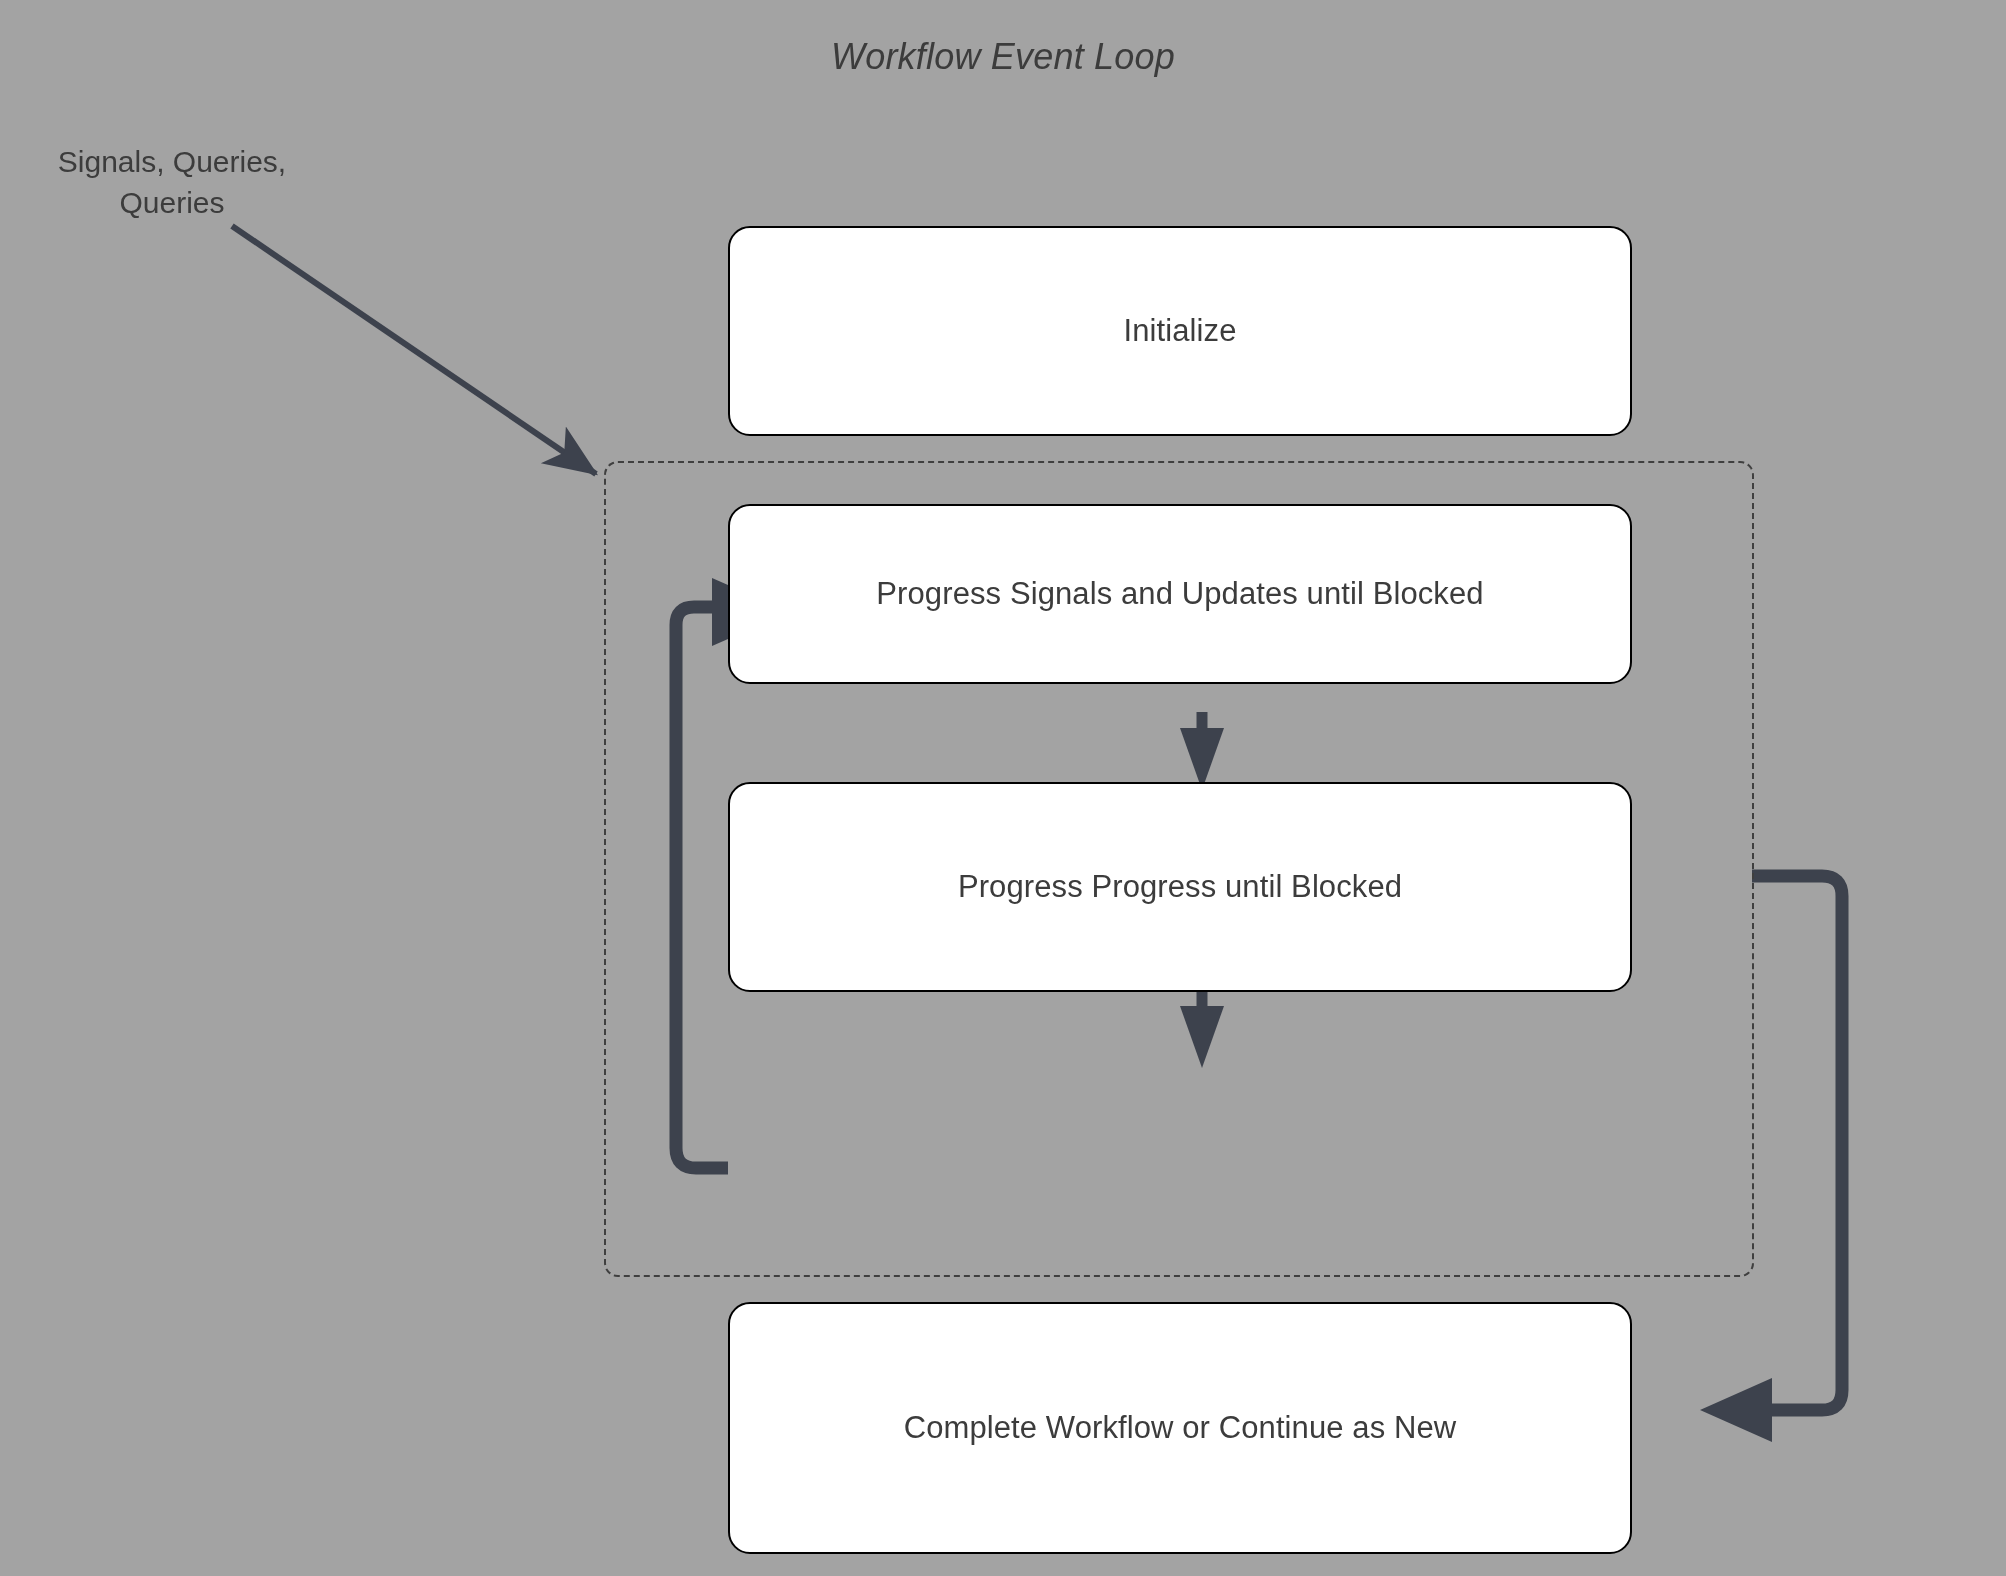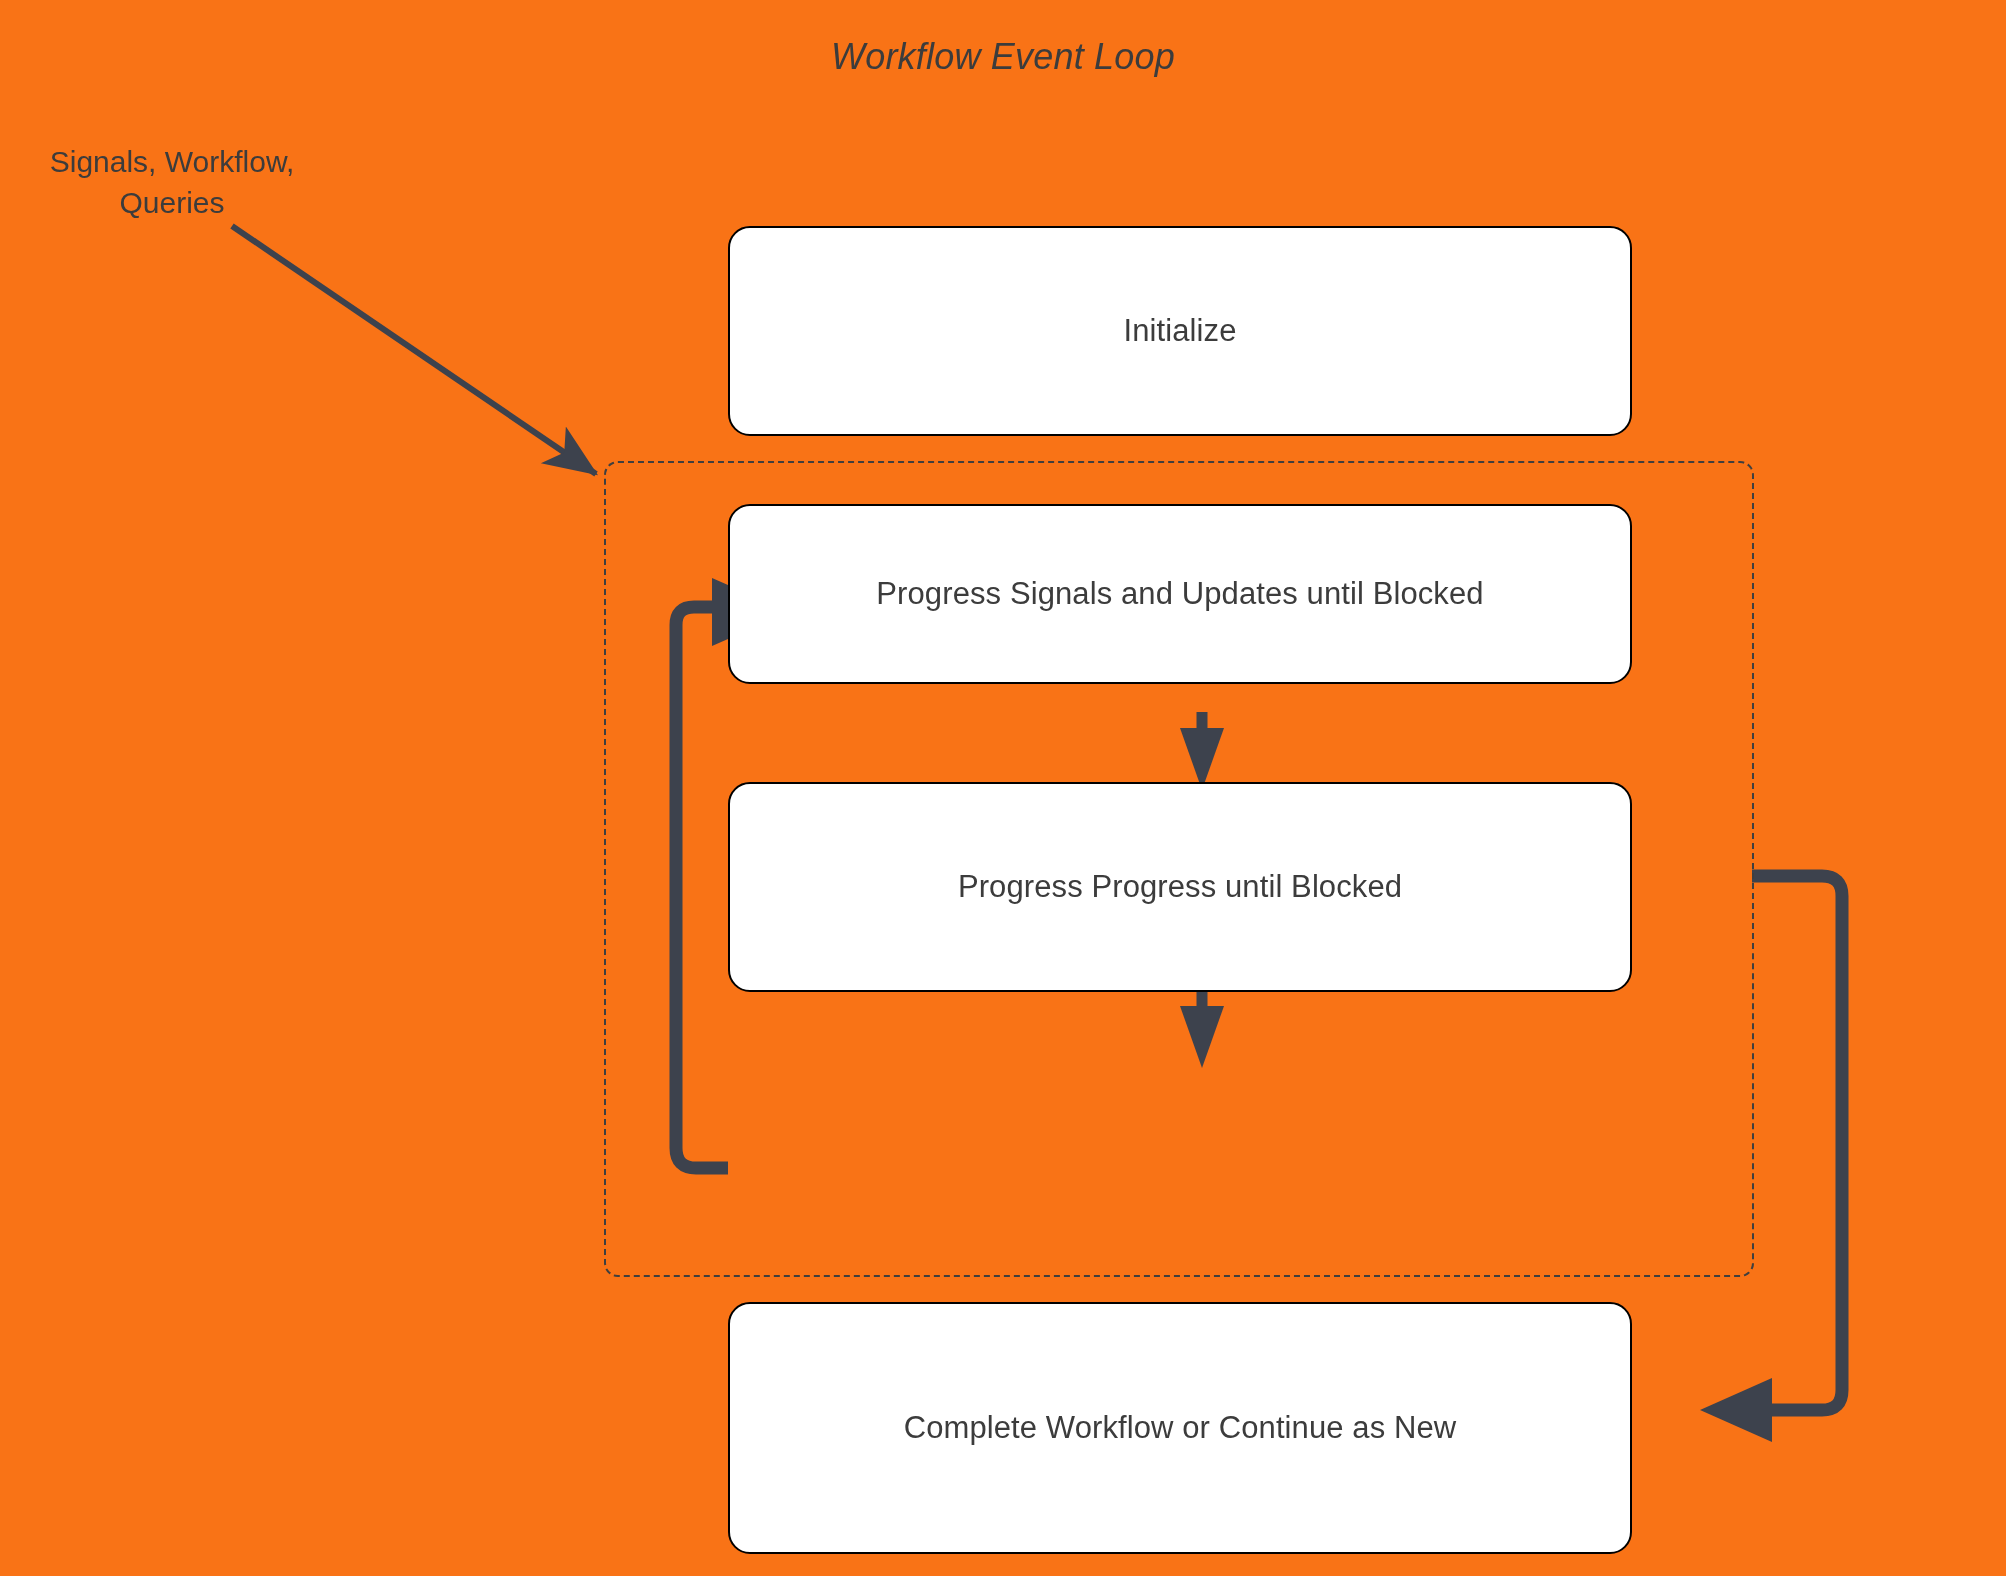--- a/index.html
+++ b/index.html
@@ -15,7 +15,7 @@
     position: relative;
     width: 2006px;
     height: 1576px;
-    background: #f97316;
+    background: #a3a3a3;
     overflow: hidden;
   }
   #diagram-svg {

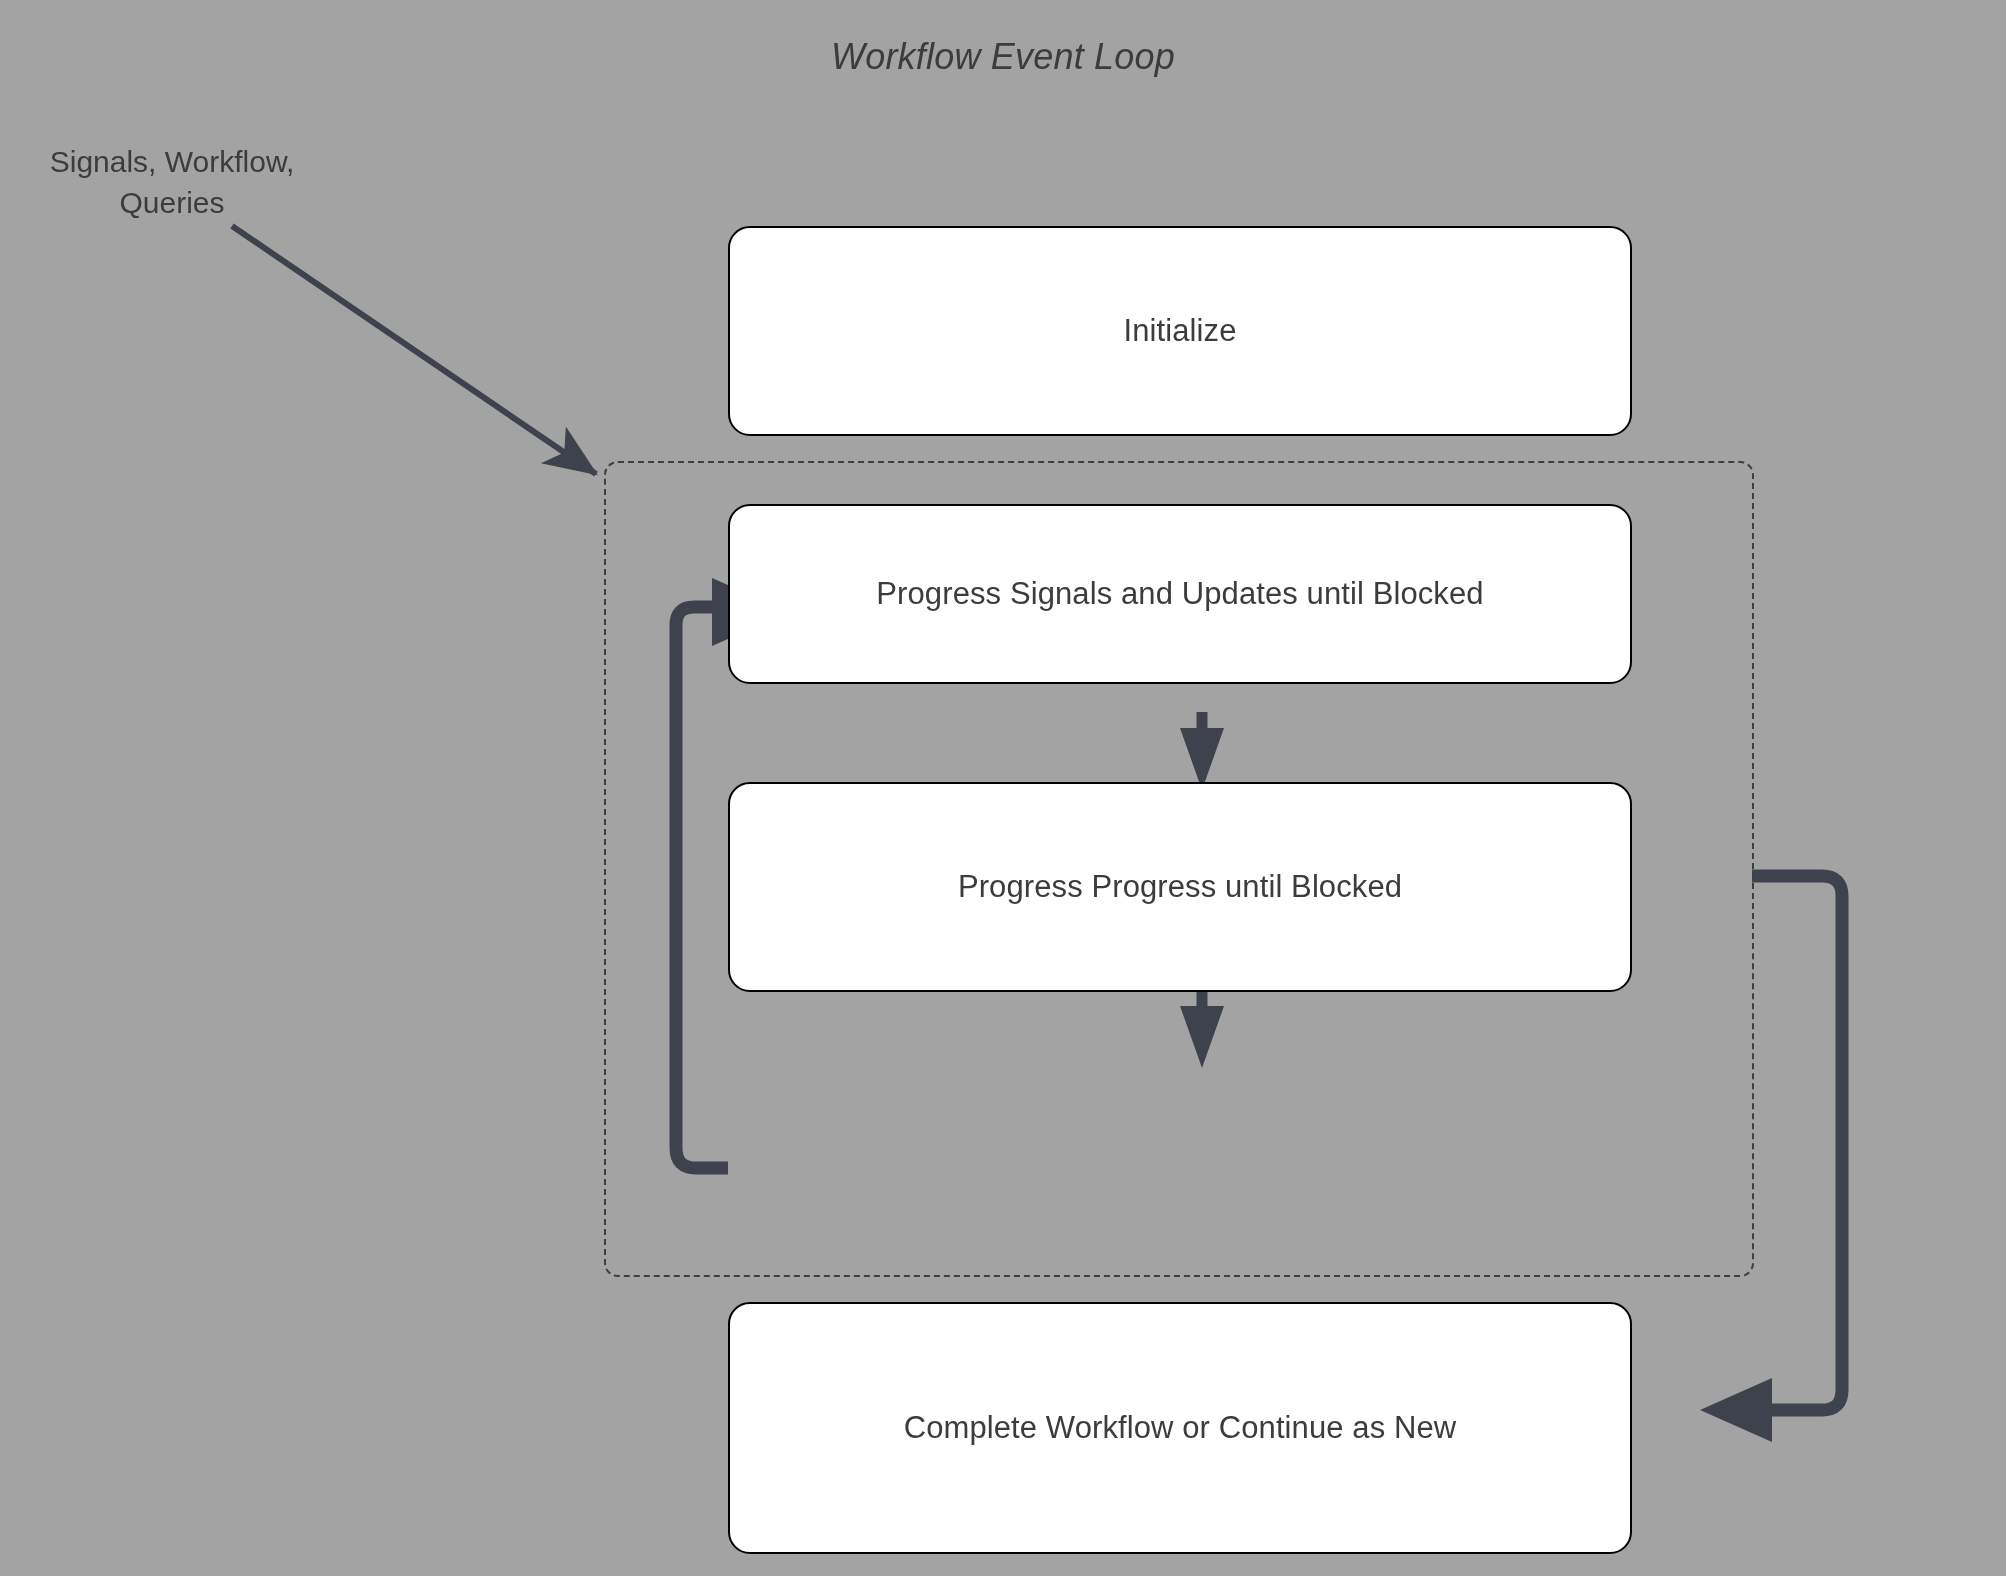--- a/index.html
+++ b/index.html
@@ -80,7 +80,7 @@
   <div id="diagram-title">Workflow Event Loop</div>
 
   <div id="external-input-label">
-    <div>Signals, Workflow,</div>
+    <div>Signals, Queries,</div>
     <div>Queries</div>
   </div>
 

